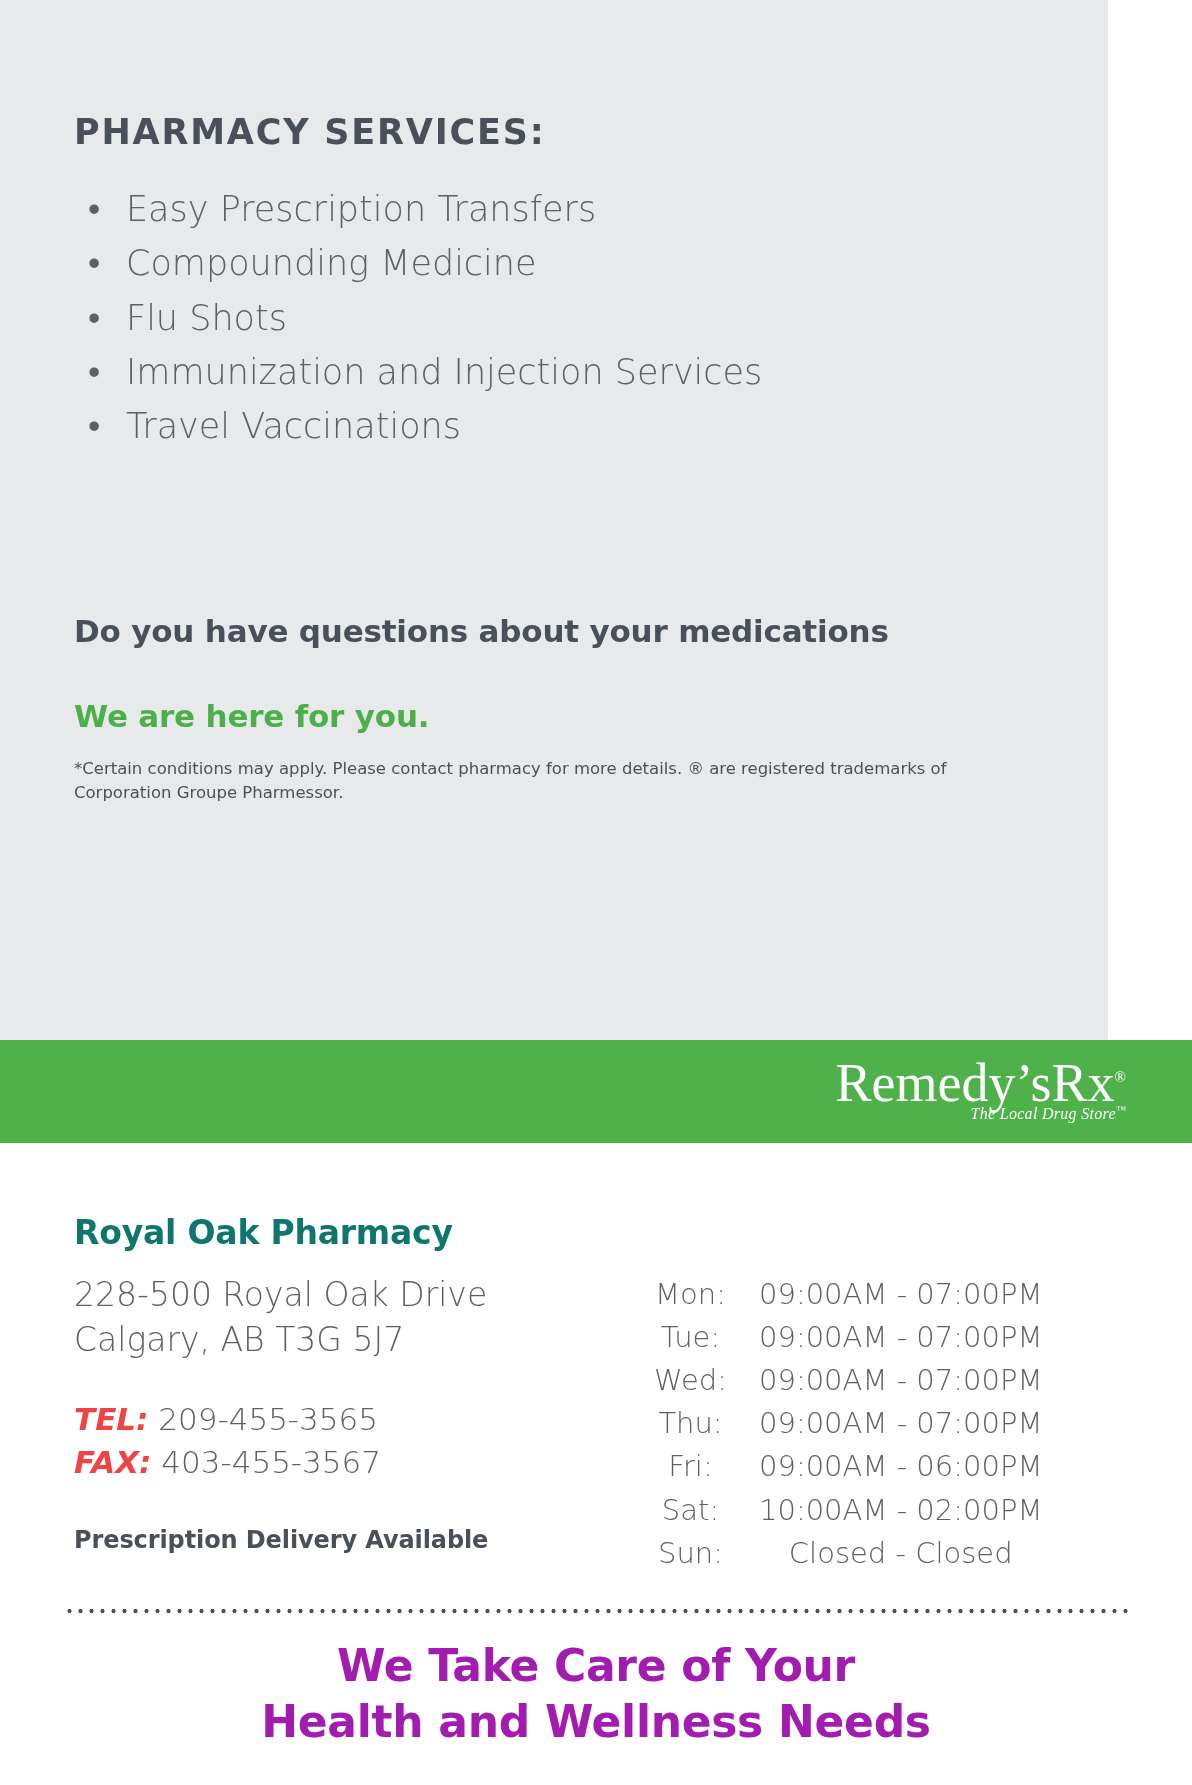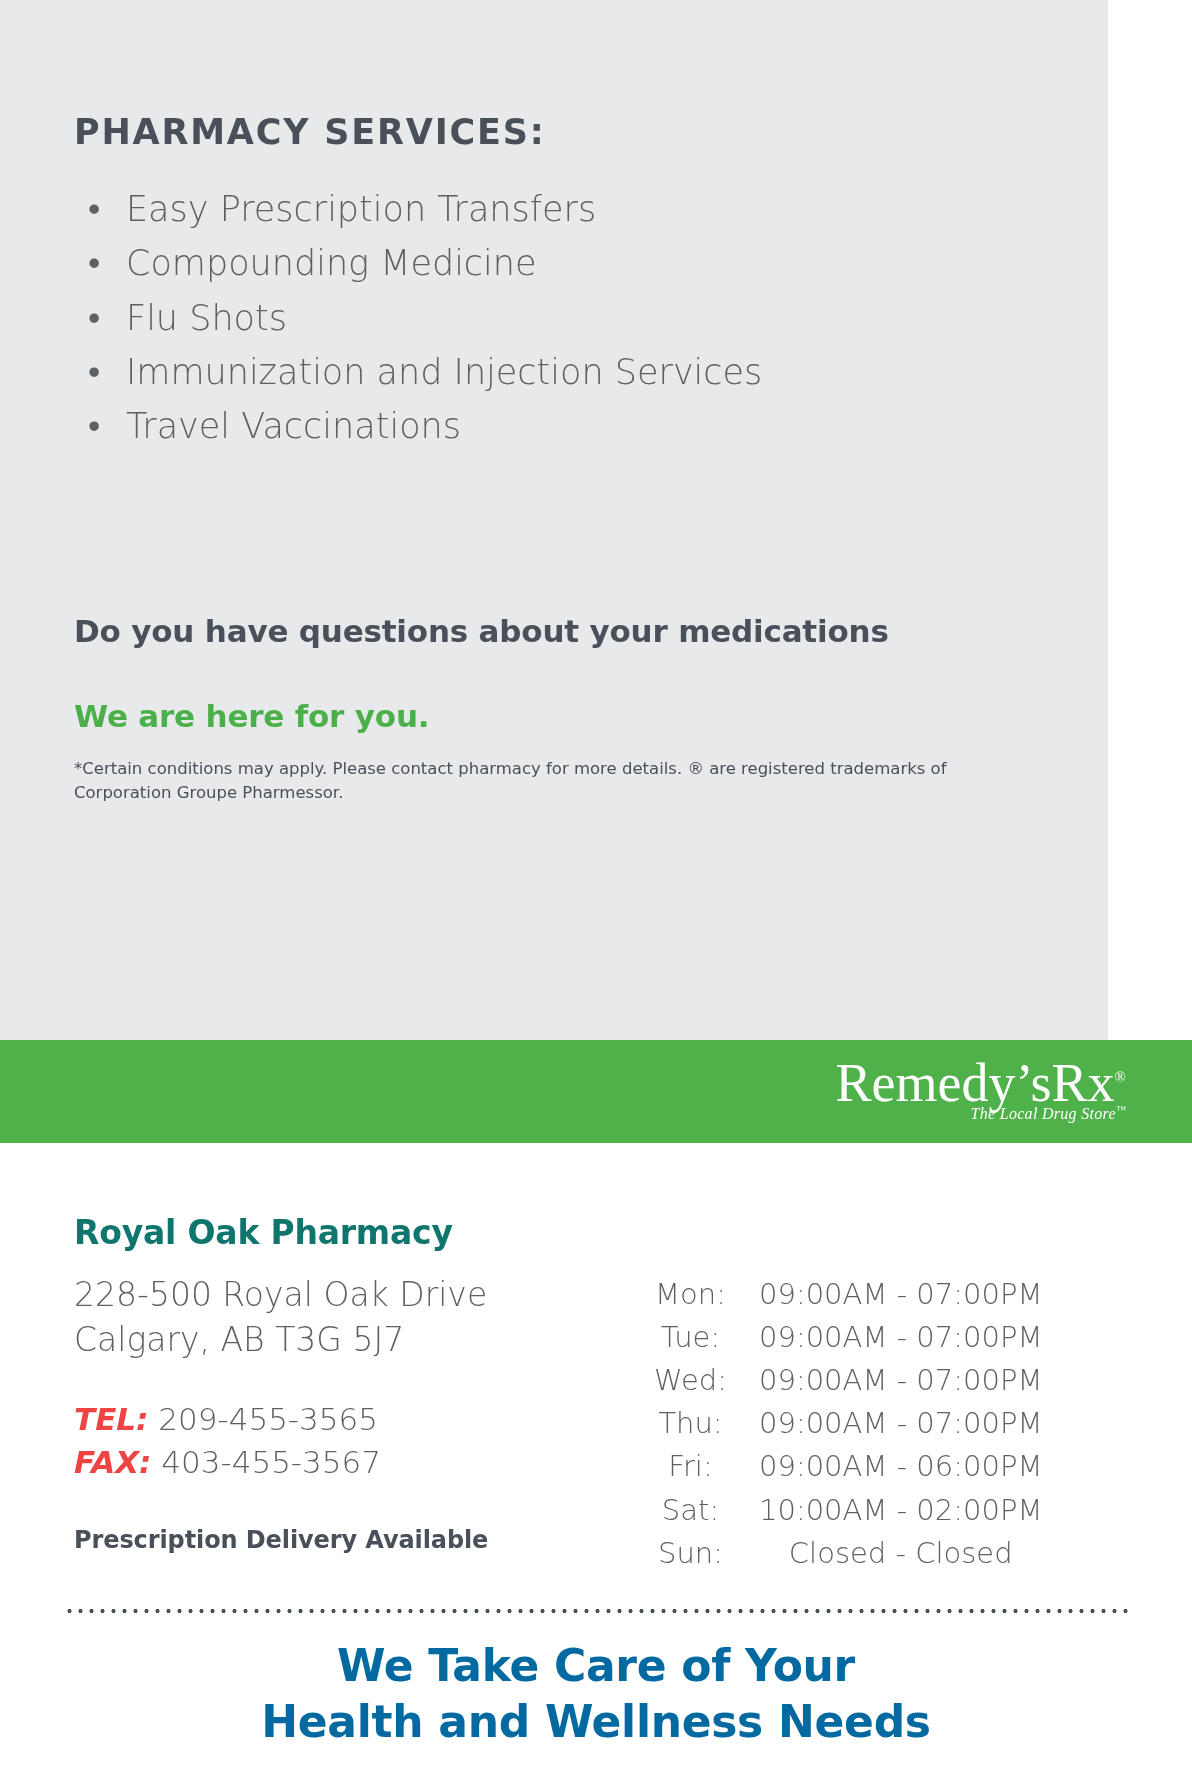--- a/index.html
+++ b/index.html
@@ -189,7 +189,7 @@
     font-family:"DejaVu Sans", sans-serif;
     font-weight:bold;
     font-size:44px;
-    color:#0369a1;
+    color:#a21caf;
     line-height:1.28;
     letter-spacing:-0.3px;
   }

